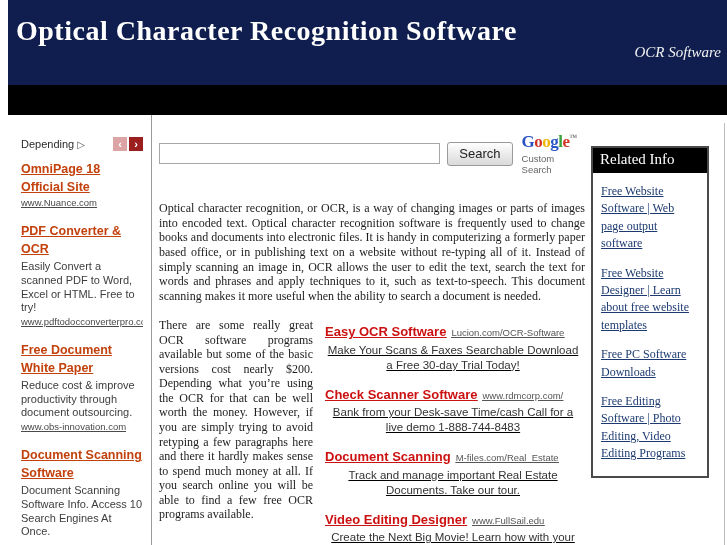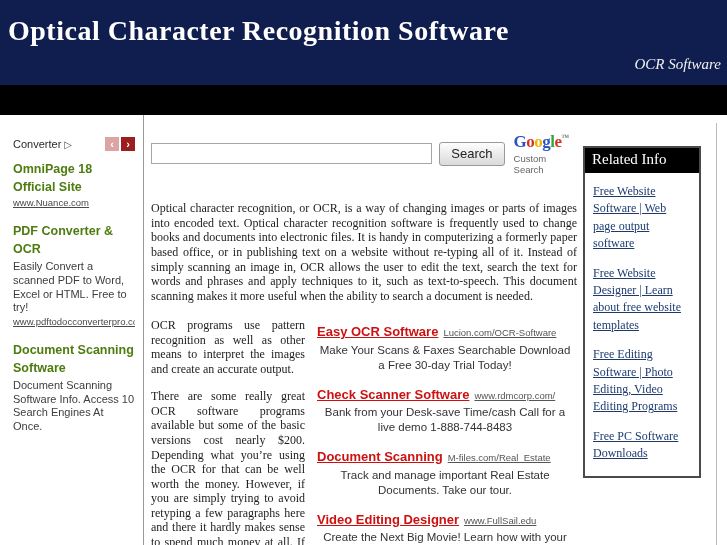--- a/index.html
+++ b/index.html
@@ -5,7 +5,7 @@
   * { margin:0; padding:0; box-sizing:border-box; }
   html,body { background:#fff; }
   .page { position:relative; width:727px; height:545px; overflow:hidden;
-          background:#fff; font-family:"Liberation Sans", sans-serif; }
+          background:#fff; font-family:"Liberation Sans", sans-serif;padding-left:8px; }
 
   
   .hdr { position:relative; height:85px; background:#0f1e4e; }

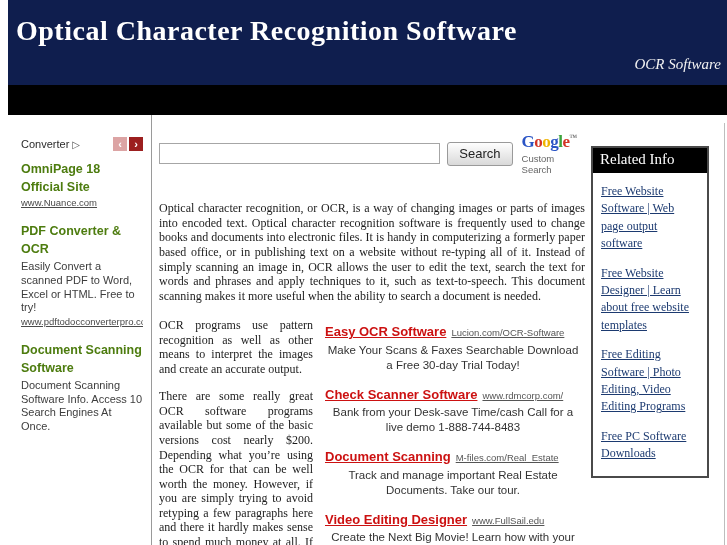--- a/index.html
+++ b/index.html
@@ -11,7 +11,7 @@
   .hdr { position:relative; height:85px; background:#0f1e4e; }
   .hdr h1 { position:absolute; left:8px; top:16px; color:#fff;
             font:bold 28px/1.1 "Liberation Serif", serif; letter-spacing:.5px; }
-  .hdr .sub { position:absolute; right:6px; bottom:12px; color:#f2f2f2;
+  .hdr .sub { position:absolute; right:6px; bottom:24px; color:#f2f2f2;
               font:italic 15px "Liberation Serif", serif; }
   .blackbar { height:30px; background:#000; }
 

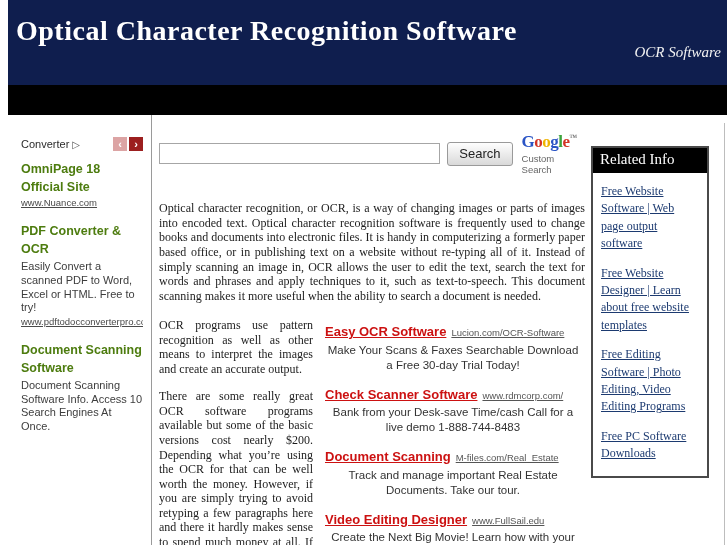--- a/index.html
+++ b/index.html
@@ -88,7 +88,7 @@
 
     <aside class="left-rail">
       <div class="adrow">
-        <span class="adchoices"><span>Converter</span>
+        <span class="adchoices"><span>Depending</span>
           <span class="tri">▷</span></span>
         <span class="arrowset">
           <button class="arrow prev">‹</button>

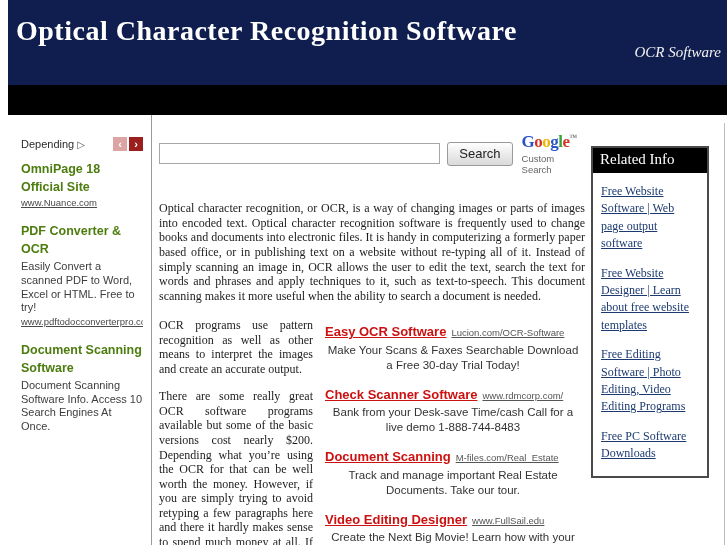--- a/index.html
+++ b/index.html
@@ -32,7 +32,7 @@
   .arrow.next { background:#9c1f1f; }
   .side-ad { margin-bottom:14px; }
   .side-ad-title { display:block; font:bold 12.5px/1.4 "Liberation Sans",sans-serif;
-                   color:#4d7c0f; cursor:pointer; }
+                   color:#c2410c; text-decoration:underline; cursor:pointer; }
   .side-ad-desc { font:11px/1.24 "Liberation Sans",sans-serif; color:#3d3d3d; margin-top:2px; }
   .side-ad-url { display:block; font:9.5px/1.3 "Liberation Sans",sans-serif; color:#4a4a4a;
                  text-decoration:underline; white-space:nowrap; overflow:hidden; margin-top:1px; cursor:pointer; }

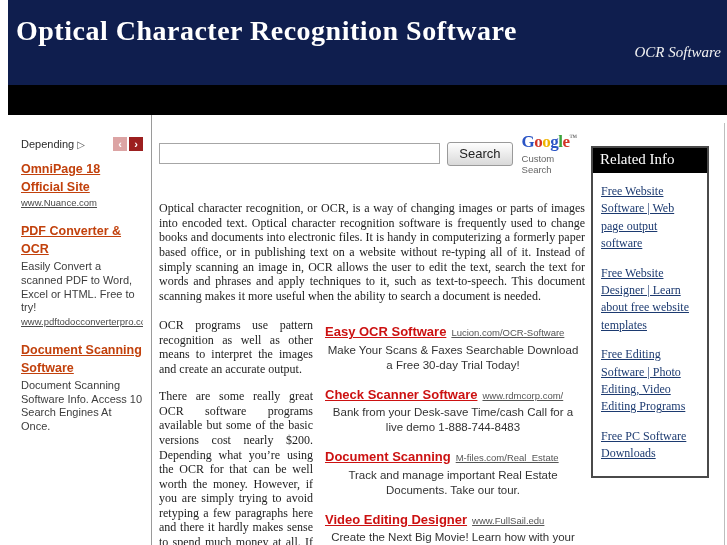--- a/index.html
+++ b/index.html
@@ -127,7 +127,6 @@
 
       <div class="cols">
         <div class="text-col">
-          <p>OCR programs use pattern recognition as well as other means to interpret the images and create an accurate output.</p>
           <p>There are some really great OCR software programs available but some of the basic versions cost nearly $200. Depending what you’re using the OCR for that can be well worth the money. However, if you are simply trying to avoid retyping a few paragraphs here and there it hardly makes sense to spend much money at all. If you search online you will be able to find a few free OCR programs available.</p>
         </div>
 

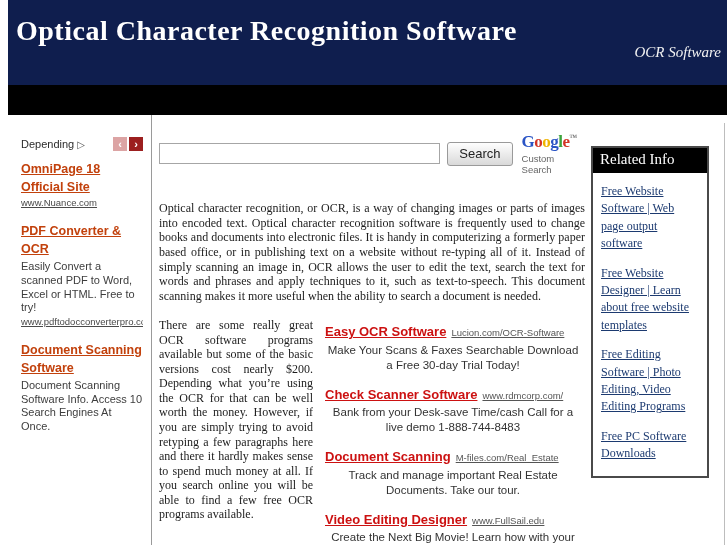--- a/index.html
+++ b/index.html
@@ -57,7 +57,7 @@
   .text-col p + p { margin-top:13px; }
 
   .ads-col { width:256px; padding-top:4px; }
-  .inline-ad { margin-bottom:12px; }
+  .inline-ad { margin-bottom:12px;text-decoration:underline; }
   .inline-ad-title { font:bold 13px/1.35 "Liberation Sans",sans-serif; color:#cc1111;
                      text-decoration:underline; cursor:pointer; }
   .inline-ad-domain { font:9.5px "Liberation Sans",sans-serif; color:#555;

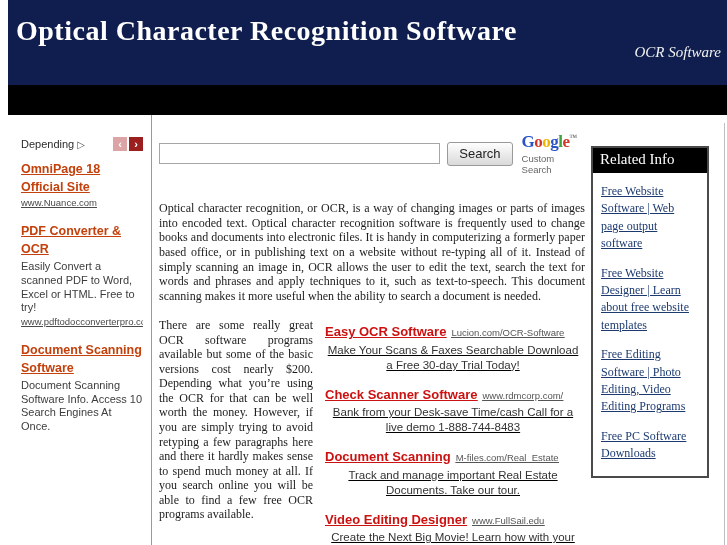--- a/index.html
+++ b/index.html
@@ -106,6 +106,11 @@
         <a class="side-ad-url">www.pdftodocconverterpro.com</a>
       </div>
       <div class="side-ad">
+        <a class="side-ad-title">Free Document White Paper</a>
+        <div class="side-ad-desc">Reduce cost &amp; improve productivity through document outsourcing.</div>
+        <a class="side-ad-url">www.obs-innovation.com</a>
+      </div>
+      <div class="side-ad">
         <a class="side-ad-title">Document Scanning Software</a>
         <div class="side-ad-desc">Document Scanning Software Info. Access 10 Search Engines At Once.</div>
 

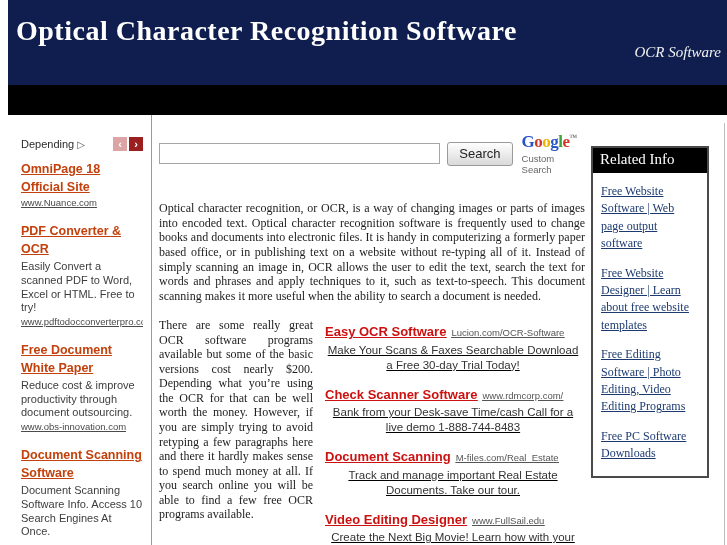--- a/index.html
+++ b/index.html
@@ -162,8 +162,8 @@
       <div class="related-links">
         <a class="related-link">Free Website Software | Web page output software</a>
         <a class="related-link">Free Website Designer | Learn about free website templates</a>
+        <a class="related-link">Free PC Software Downloads</a>
         <a class="related-link">Free Editing Software | Photo Editing, Video Editing Programs</a>
-        <a class="related-link">Free PC Software Downloads</a>
 
       </div>
     </aside>

